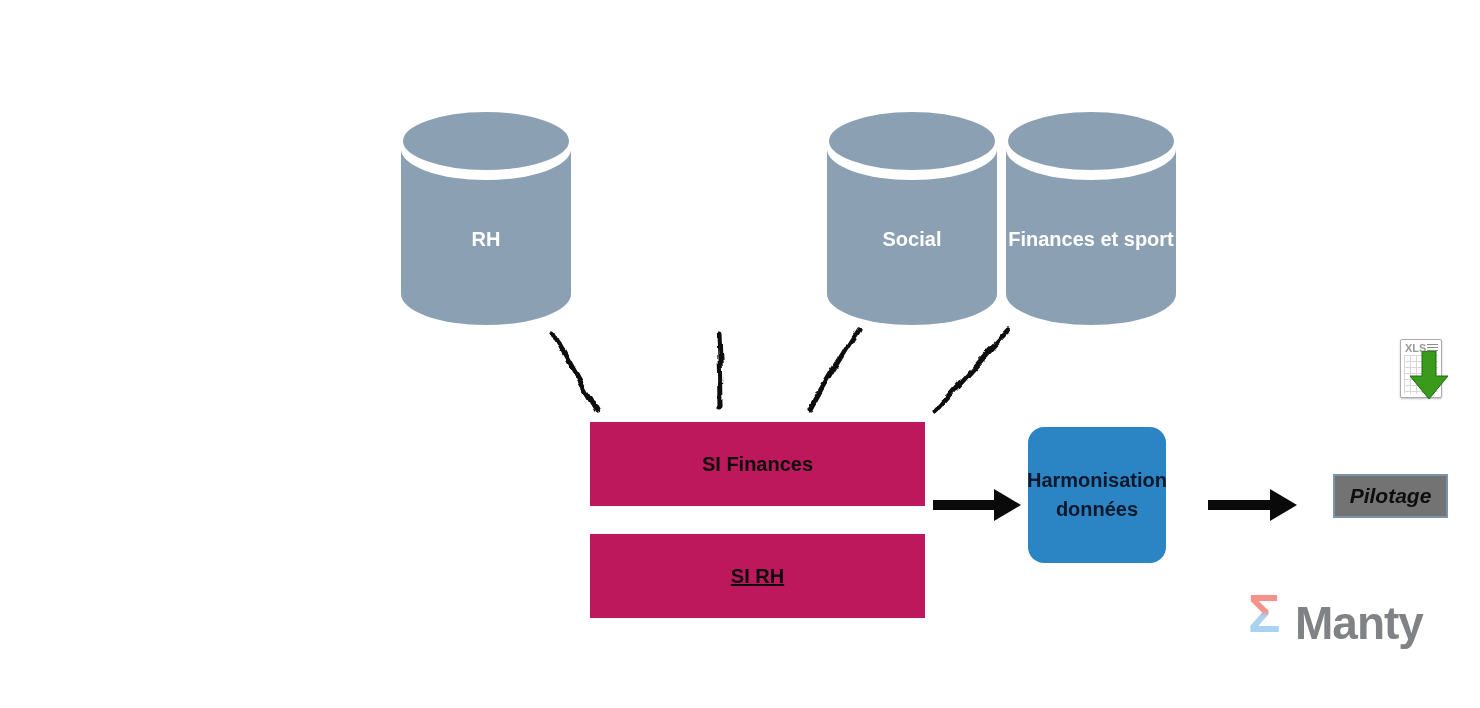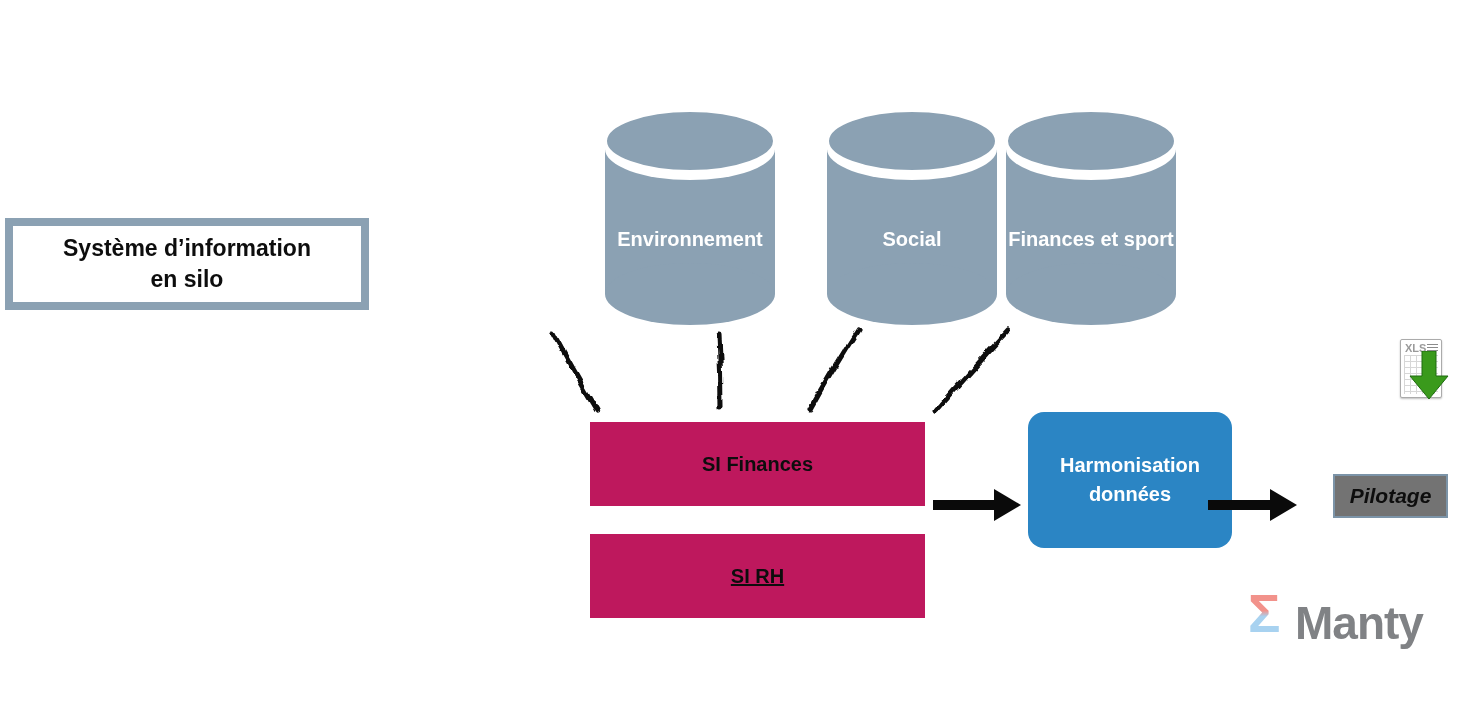--- a/index.html
+++ b/index.html
@@ -119,10 +119,6 @@
     </defs>
   </svg>
 
-  <div class="caption-box caption-silo">
-    <span class="multiline">Système d’information
-en silo</span>
-  </div>
 
   <div class="cylinder cyl-env">
     <svg width="172" height="234" viewBox="0 0 172 234">

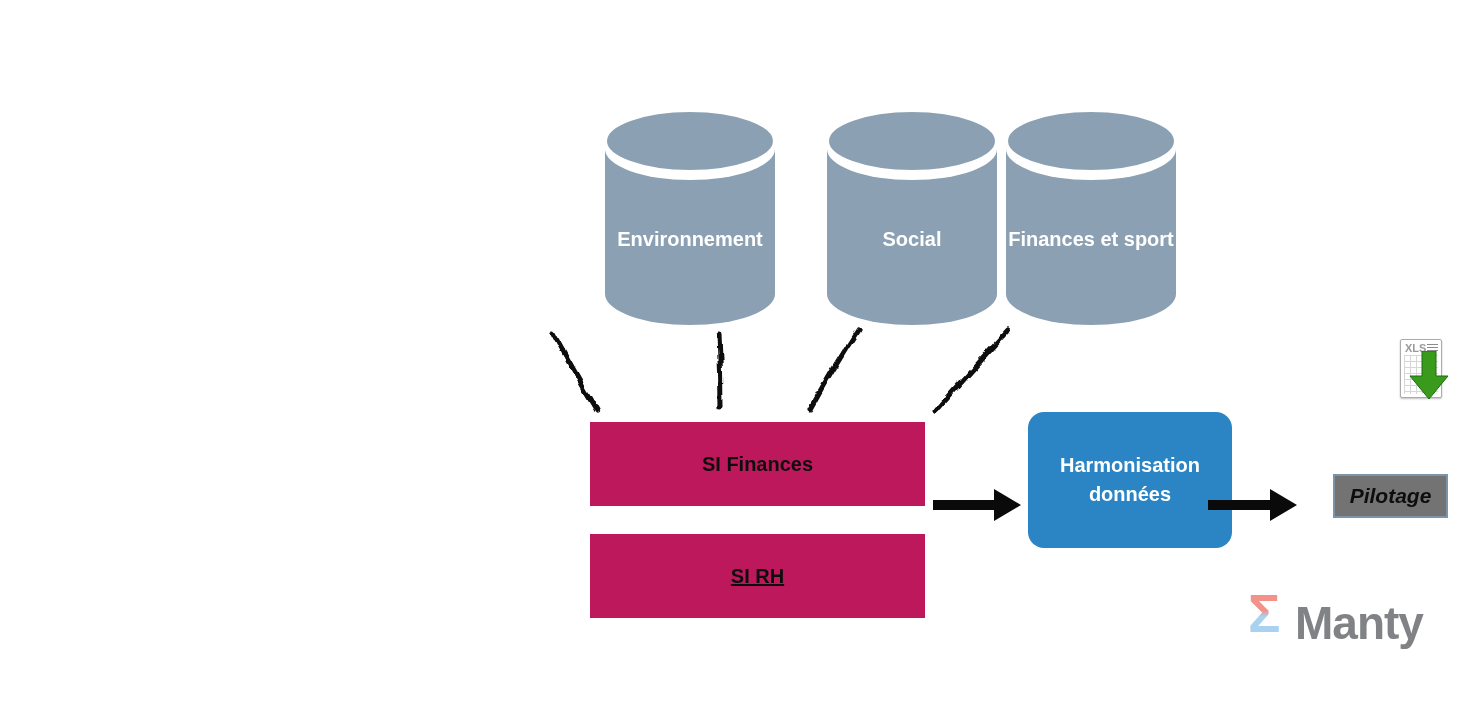--- a/index.html
+++ b/index.html
@@ -120,6 +120,12 @@
   </svg>
 
 
+  <div class="cylinder cyl-rh">
+    <svg width="172" height="234" viewBox="0 0 172 234">
+        <use href="#cylshape"></use>
+      </svg>
+    <div class="cyl-label">RH</div>
+  </div>
   <div class="cylinder cyl-env">
     <svg width="172" height="234" viewBox="0 0 172 234">
         <use href="#cylshape"></use>

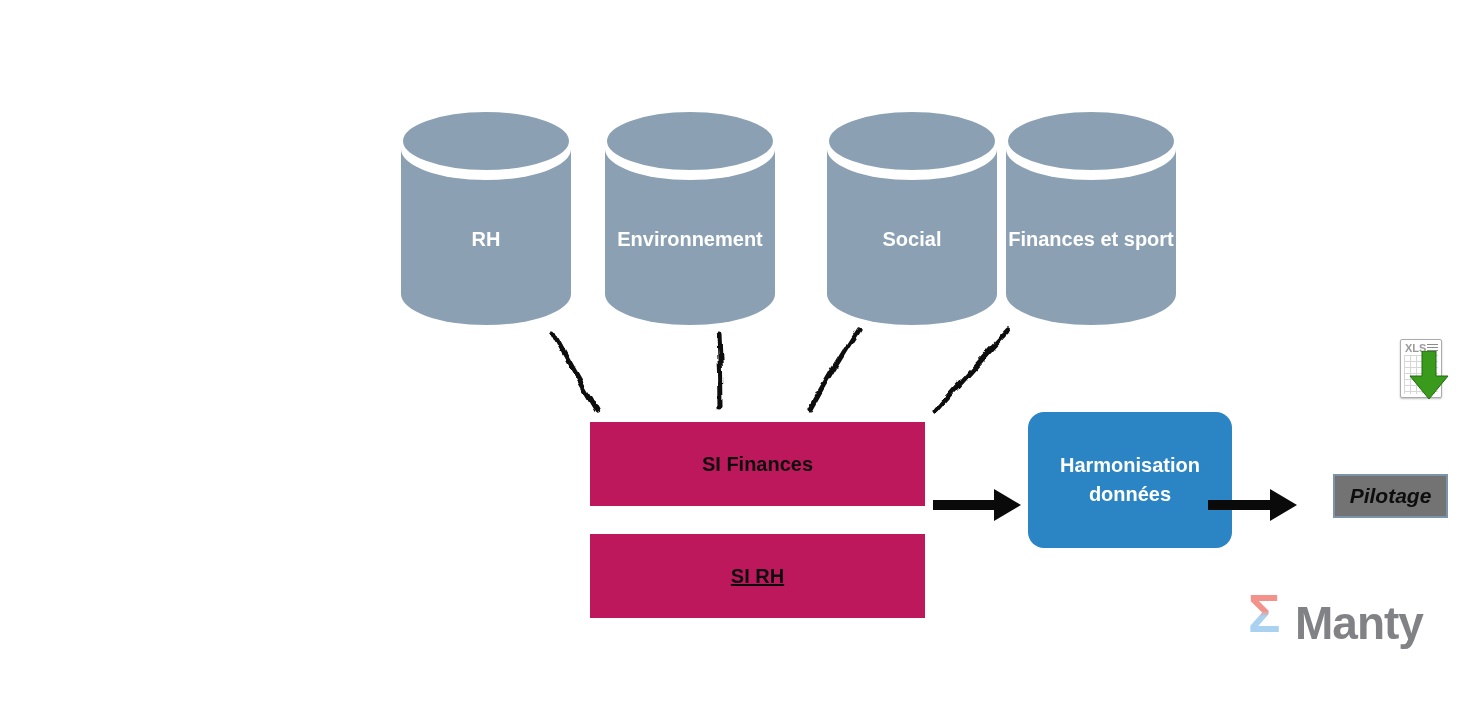--- a/index.html
+++ b/index.html
@@ -126,12 +126,6 @@
       </svg>
     <div class="cyl-label">RH</div>
   </div>
-  <div class="cylinder cyl-env">
-    <svg width="172" height="234" viewBox="0 0 172 234">
-        <use href="#cylshape"></use>
-      </svg>
-    <div class="cyl-label">Environnement</div>
-  </div>
   <div class="cylinder cyl-soc">
     <svg width="172" height="234" viewBox="0 0 172 234">
         <use href="#cylshape"></use>

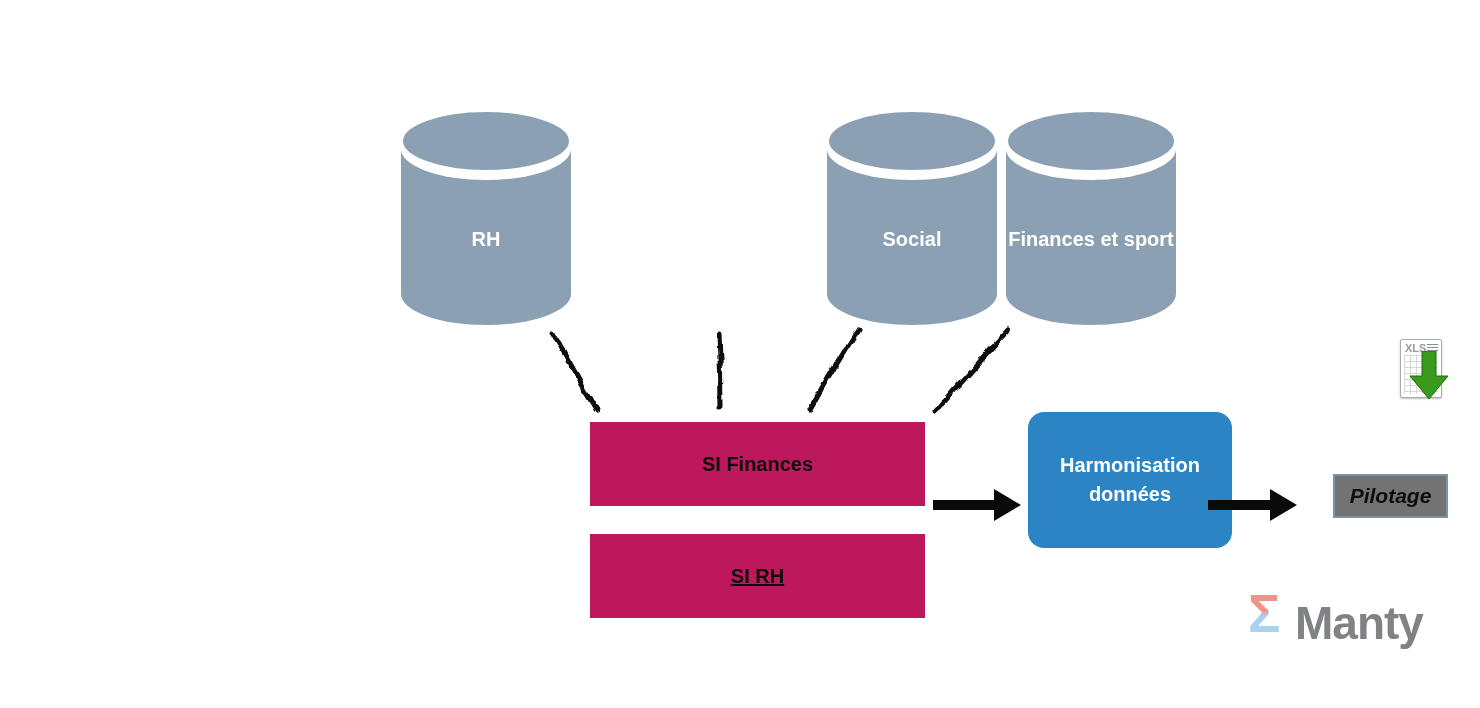--- a/index.html
+++ b/index.html
@@ -37,10 +37,10 @@
 
   
   .harmonisation-box{
-    position:absolute;left:1028px;top:412px;width:204px;height:136px;
+    position:absolute;left:1028px;top:427px;width:138px;height:136px;
     background:#2B85C4;border-radius:16px;
     display:flex;align-items:center;justify-content:center;text-align:center;
-    color:#ffffff;font-weight:bold;font-size:20px;line-height:1.45;
+    color:#0f172a;font-weight:bold;font-size:20px;line-height:1.45;
   }
 
   

